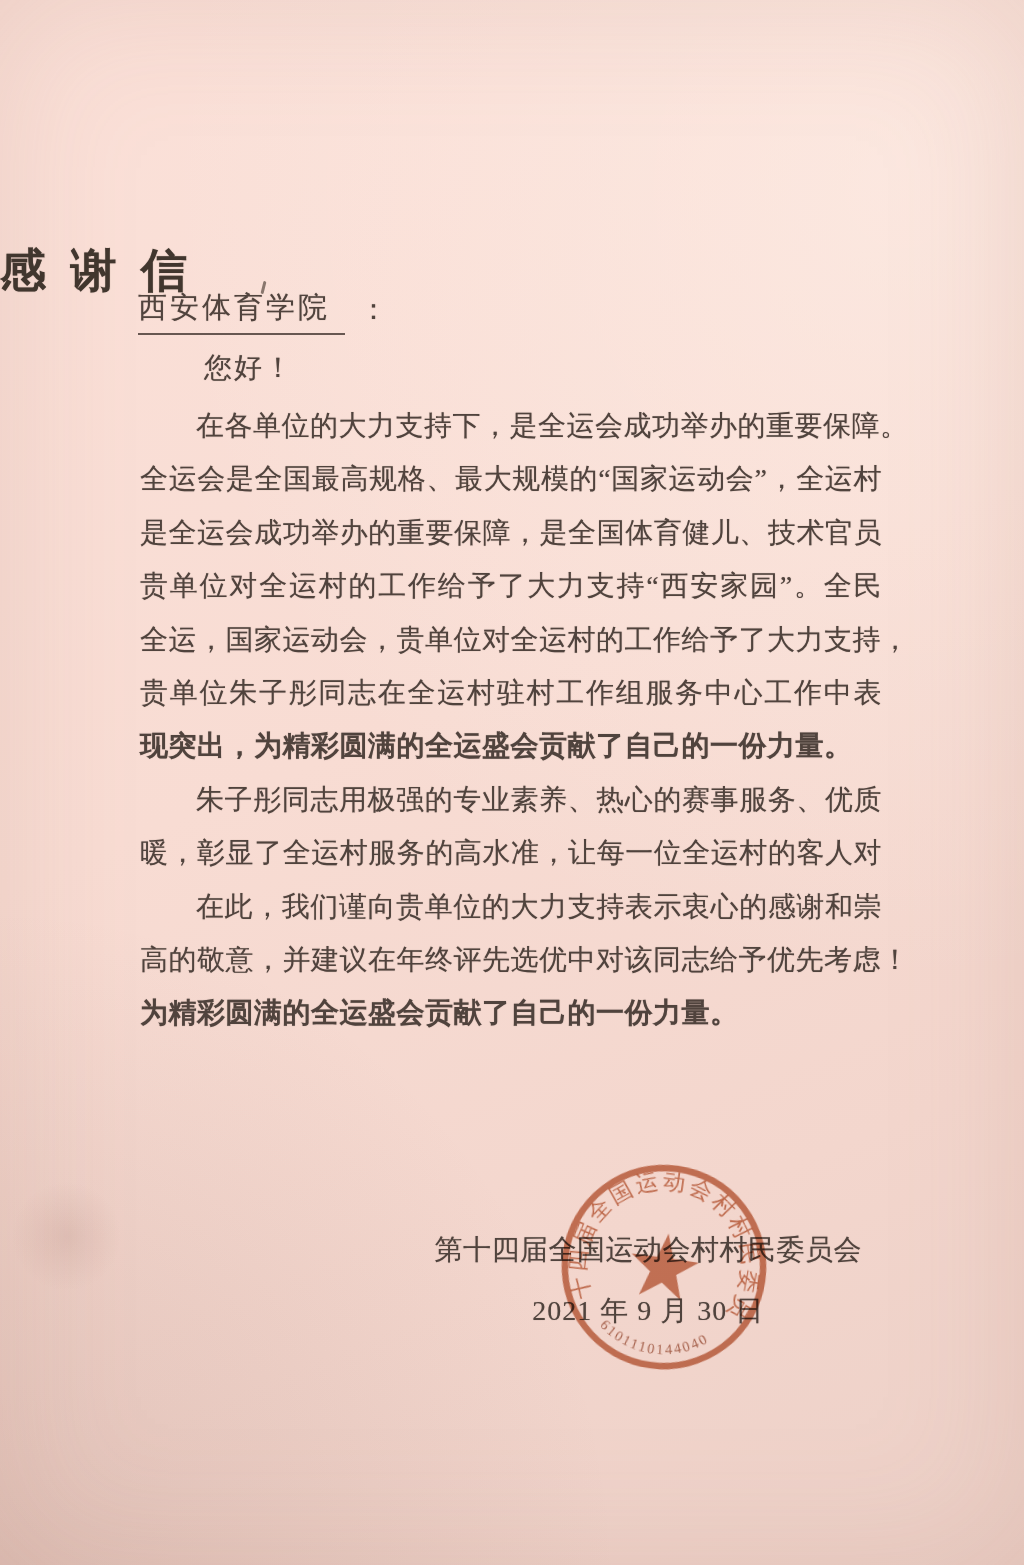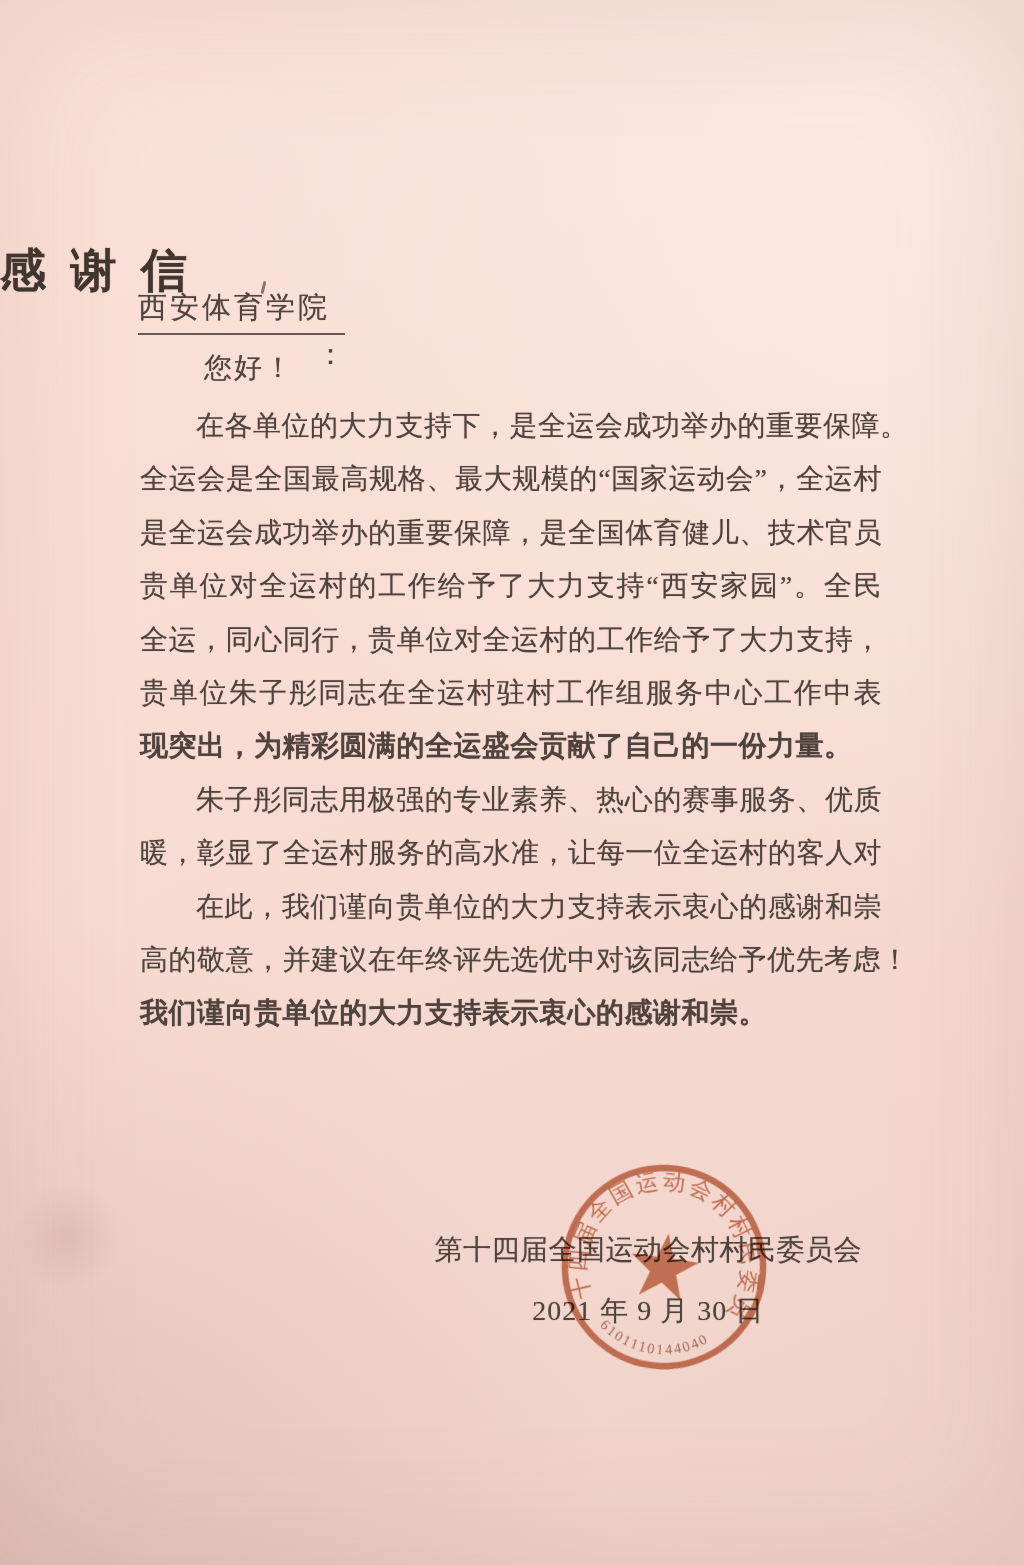--- a/index.html
+++ b/index.html
@@ -15,7 +15,7 @@
     box-shadow: inset 0 0 140px rgba(173,123,106,0.18);
   }
 
-  .ink{color:#50433d; text-shadow:0 0 1px rgba(80,66,60,0.45);flex-direction:column;}
+  .ink{color:#50433d; text-shadow:0 0 1px rgba(80,66,60,0.45);}
 
   .title{position:absolute;top:212px;left:0;width:1008px;
     font-size:46px;font-weight:700;color:#41362e;letter-spacing:2px;word-spacing:9px;

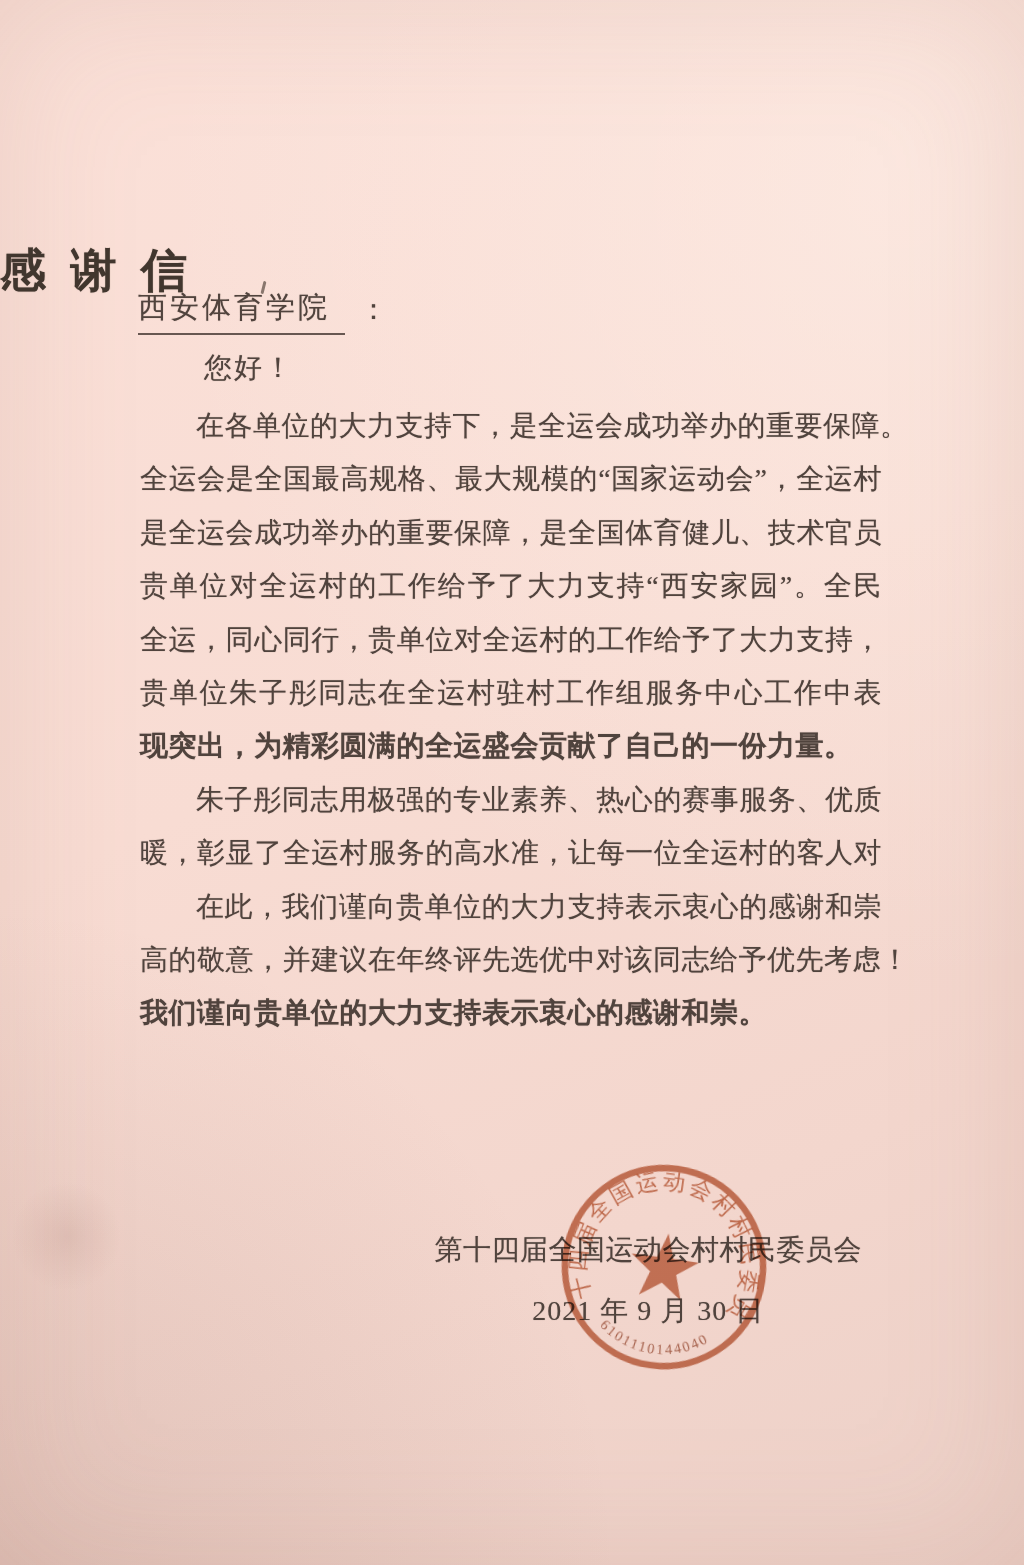--- a/index.html
+++ b/index.html
@@ -68,7 +68,7 @@
       <div class="line">全运会是全国最高规格、最大规模的“国家运动会”，全运村</div>
       <div class="line">是全运会成功举办的重要保障，是全国体育健儿、技术官员</div>
       <div class="line">贵单位对全运村的工作给予了大力支持“西安家园”。全民</div>
-      <div class="line">全运，同心同行，贵单位对全运村的工作给予了大力支持，</div>
+      <div class="line">全运，国家运动会，贵单位对全运村的工作给予了大力支持，</div>
       <div class="line">贵单位朱子彤同志在全运村驻村工作组服务中心工作中表</div>
       <div class="line end">现突出，为精彩圆满的全运盛会贡献了自己的一份力量。</div>
       <div class="line indent">朱子彤同志用极强的专业素养、热心的赛事服务、优质</div>

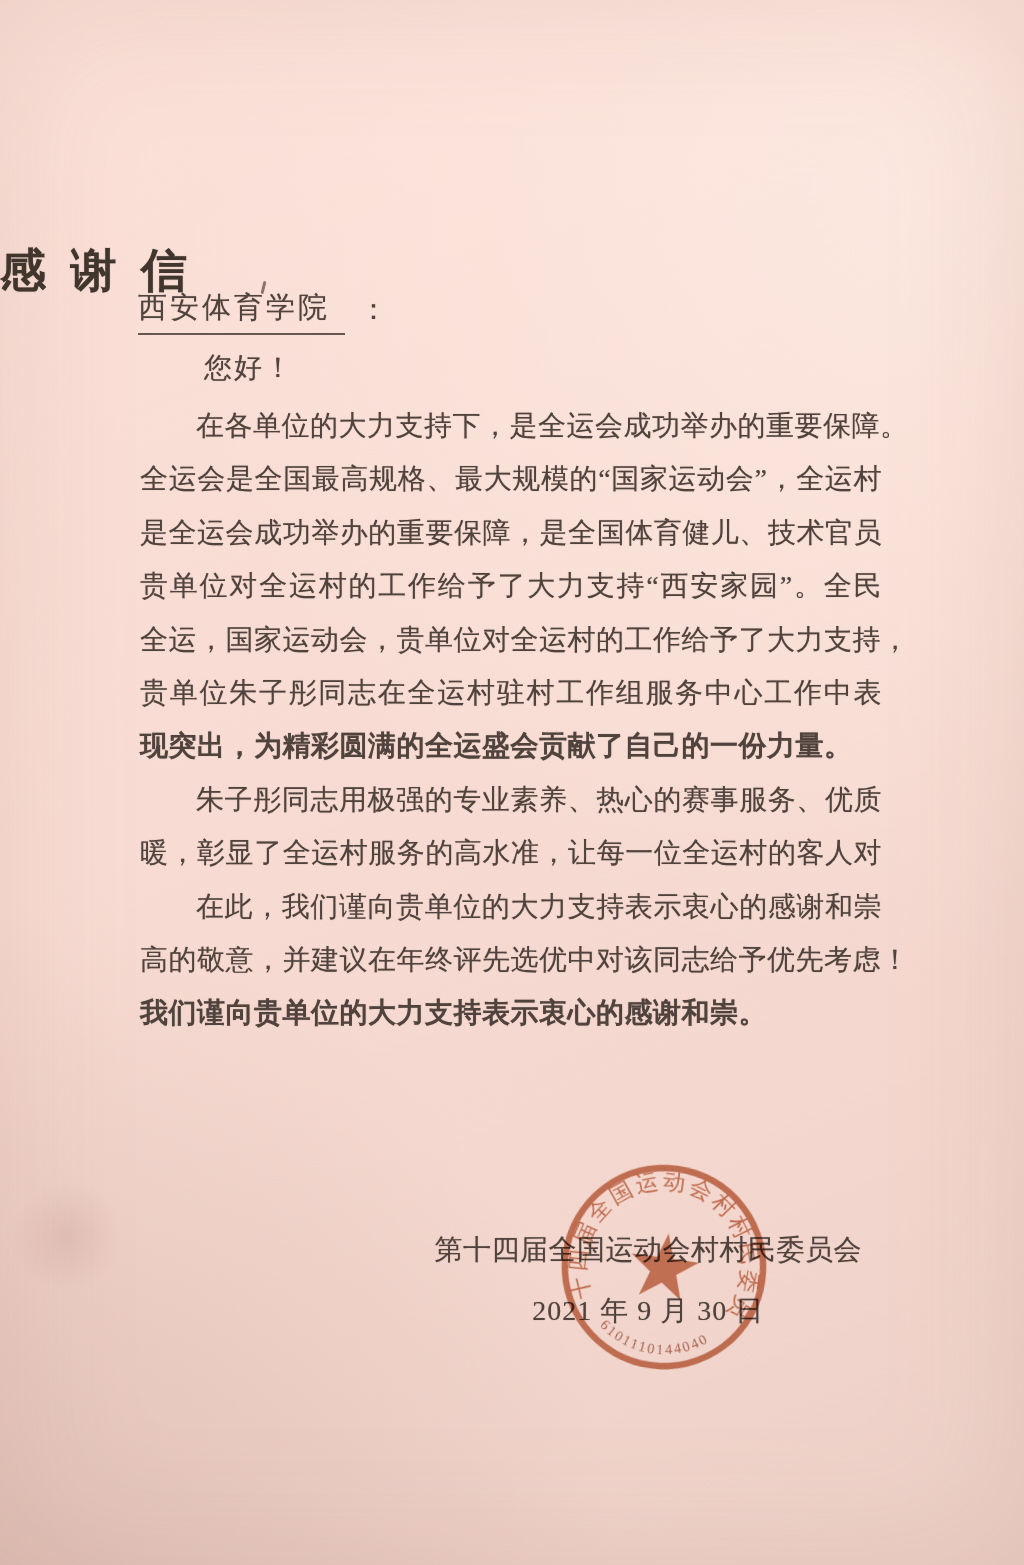--- a/index.html
+++ b/index.html
@@ -75,7 +75,7 @@
       <div class="line">暖，彰显了全运村服务的高水准，让每一位全运村的客人对</div>
       <div class="line indent">在此，我们谨向贵单位的大力支持表示衷心的感谢和崇</div>
       <div class="line">高的敬意，并建议在年终评先选优中对该同志给予优先考虑！</div>
-      <div class="line end">我们谨向贵单位的大力支持表示衷心的感谢和崇。</div>
+      <div class="line end">为精彩圆满的全运盛会贡献了自己的一份力量。</div>
     </div>
 
   <div class="closing ink">

